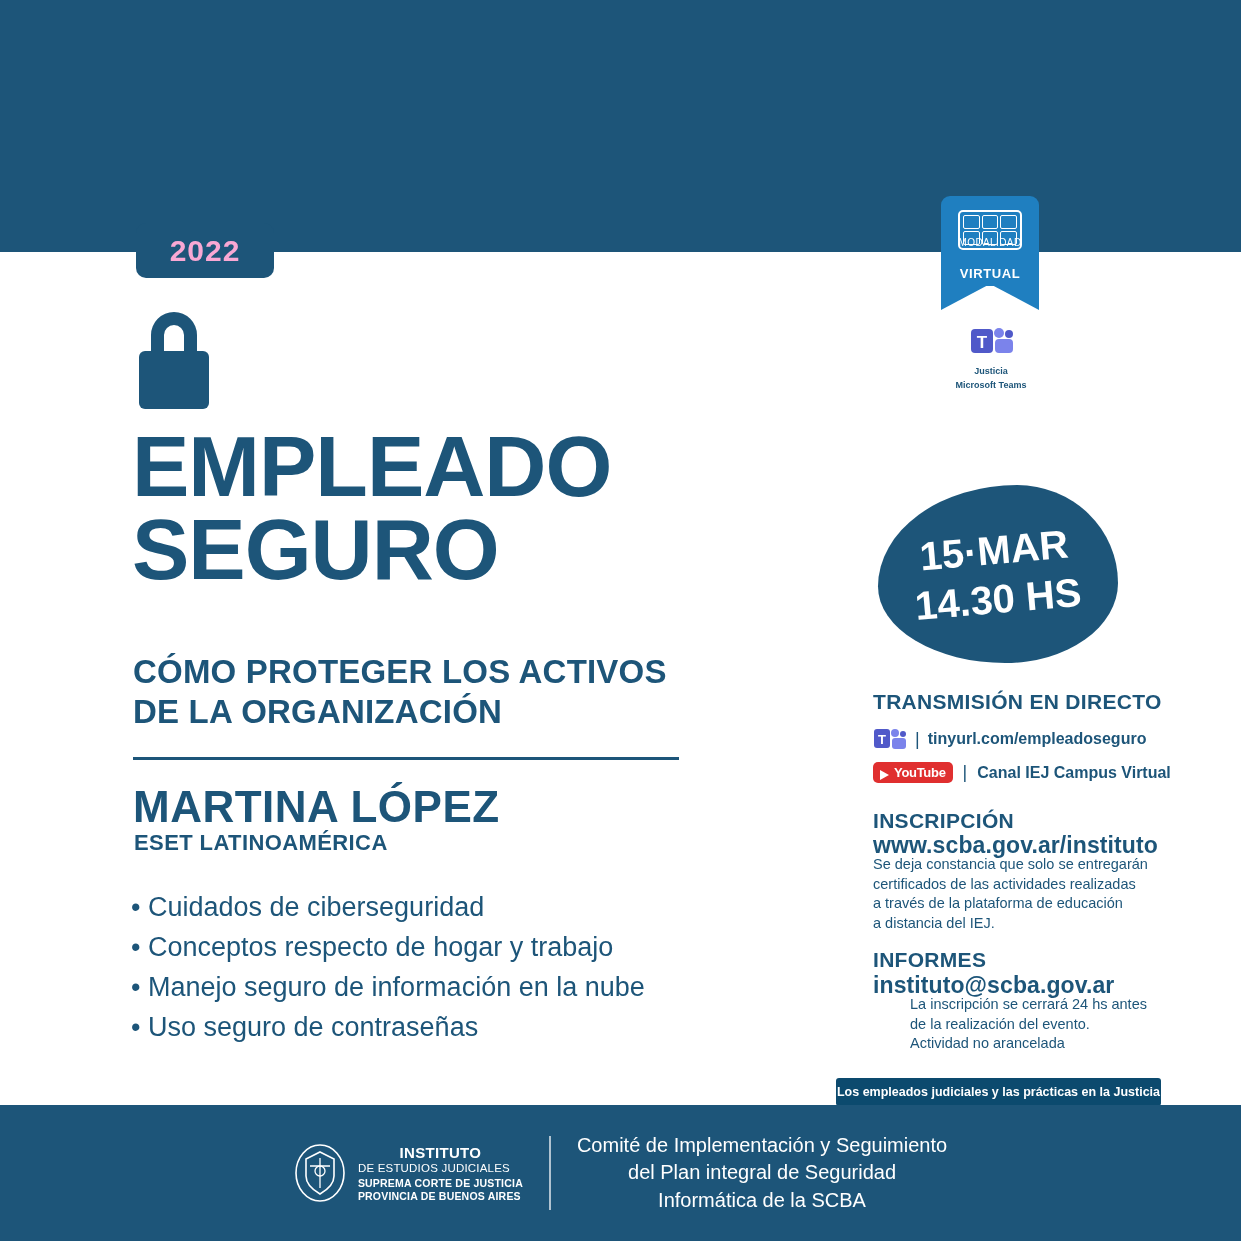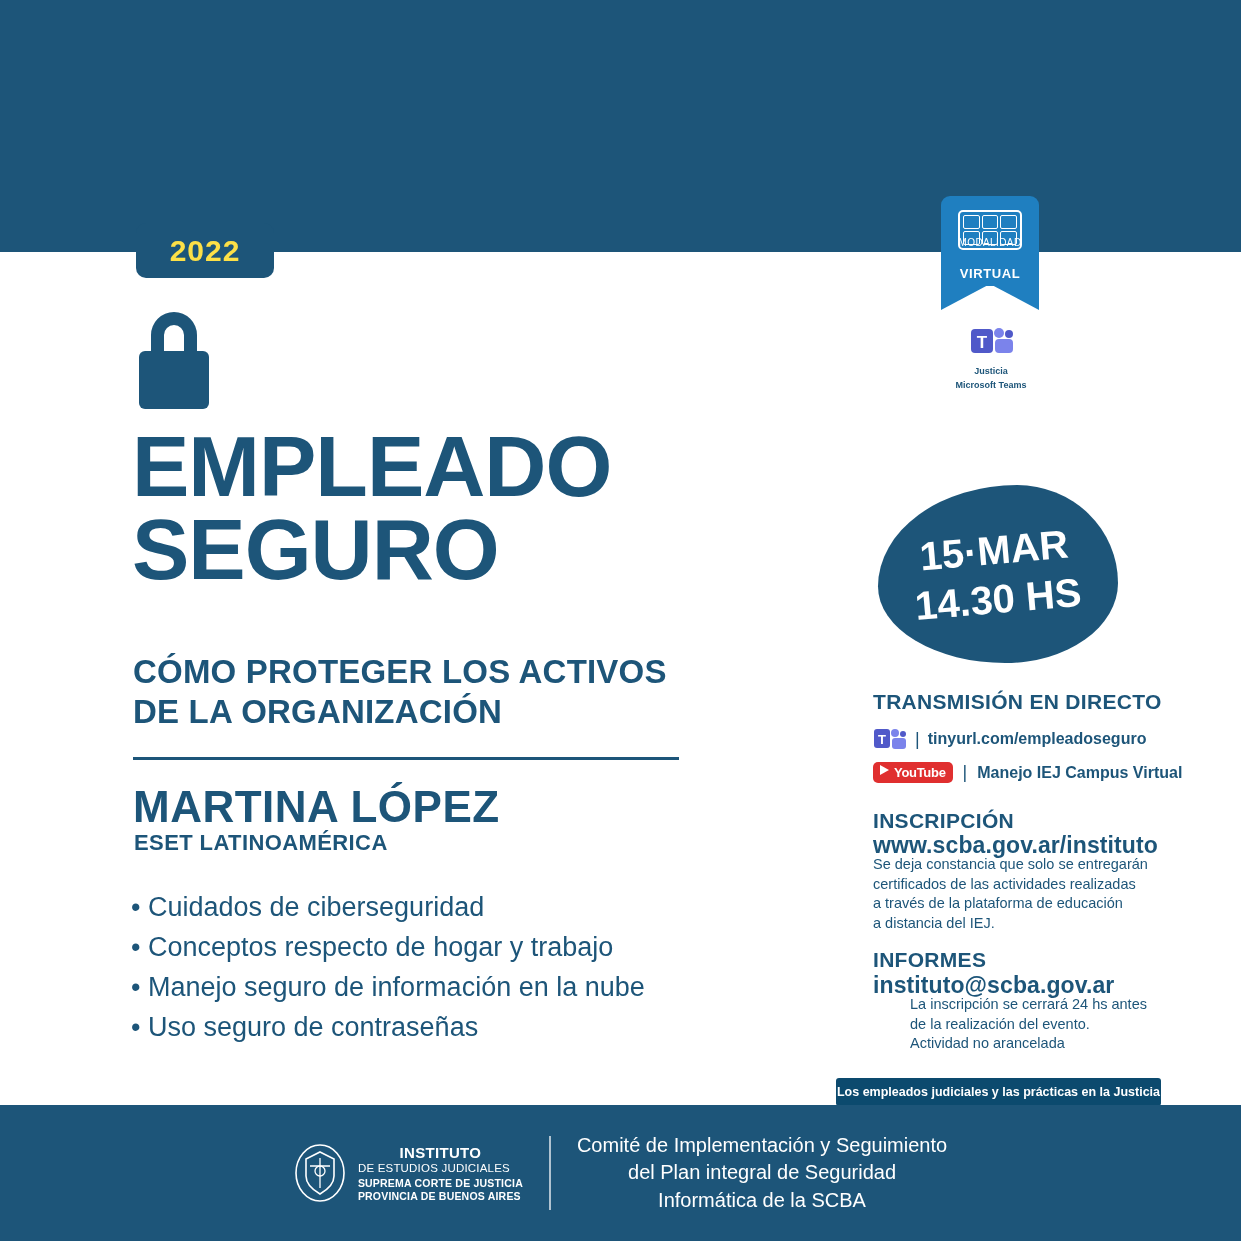--- a/index.html
+++ b/index.html
@@ -44,7 +44,7 @@
     width: 138px; height: 55px;
     border-radius: 10px;
     background: #1d5579;
-    color: #fde047;
+    color: #f9a8d4;
     font-size: 30px;
     font-weight: bold;
     letter-spacing: 1px;

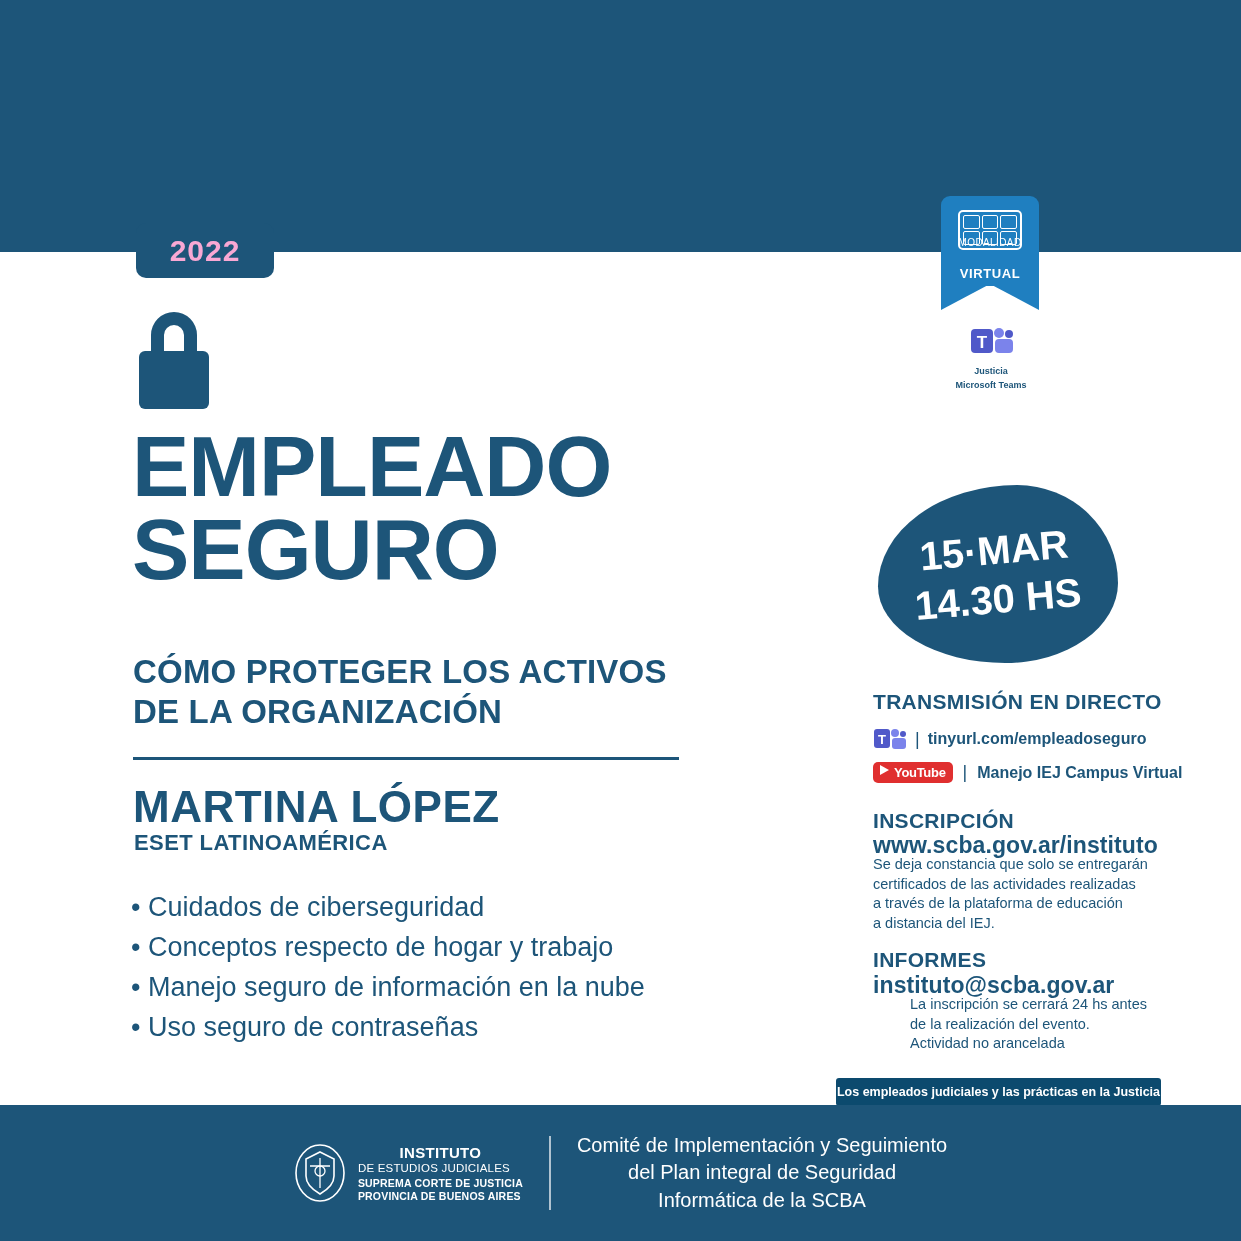--- a/index.html
+++ b/index.html
@@ -231,7 +231,7 @@
   .sep { color: #1d5579; font-size: 18px; }
   .yt-pill {
     display: inline-flex;
-    align-items: flex-start;
+    align-items: flex-end;
     gap: 5px;
     background: #e02f2f;
     border-radius: 5px;

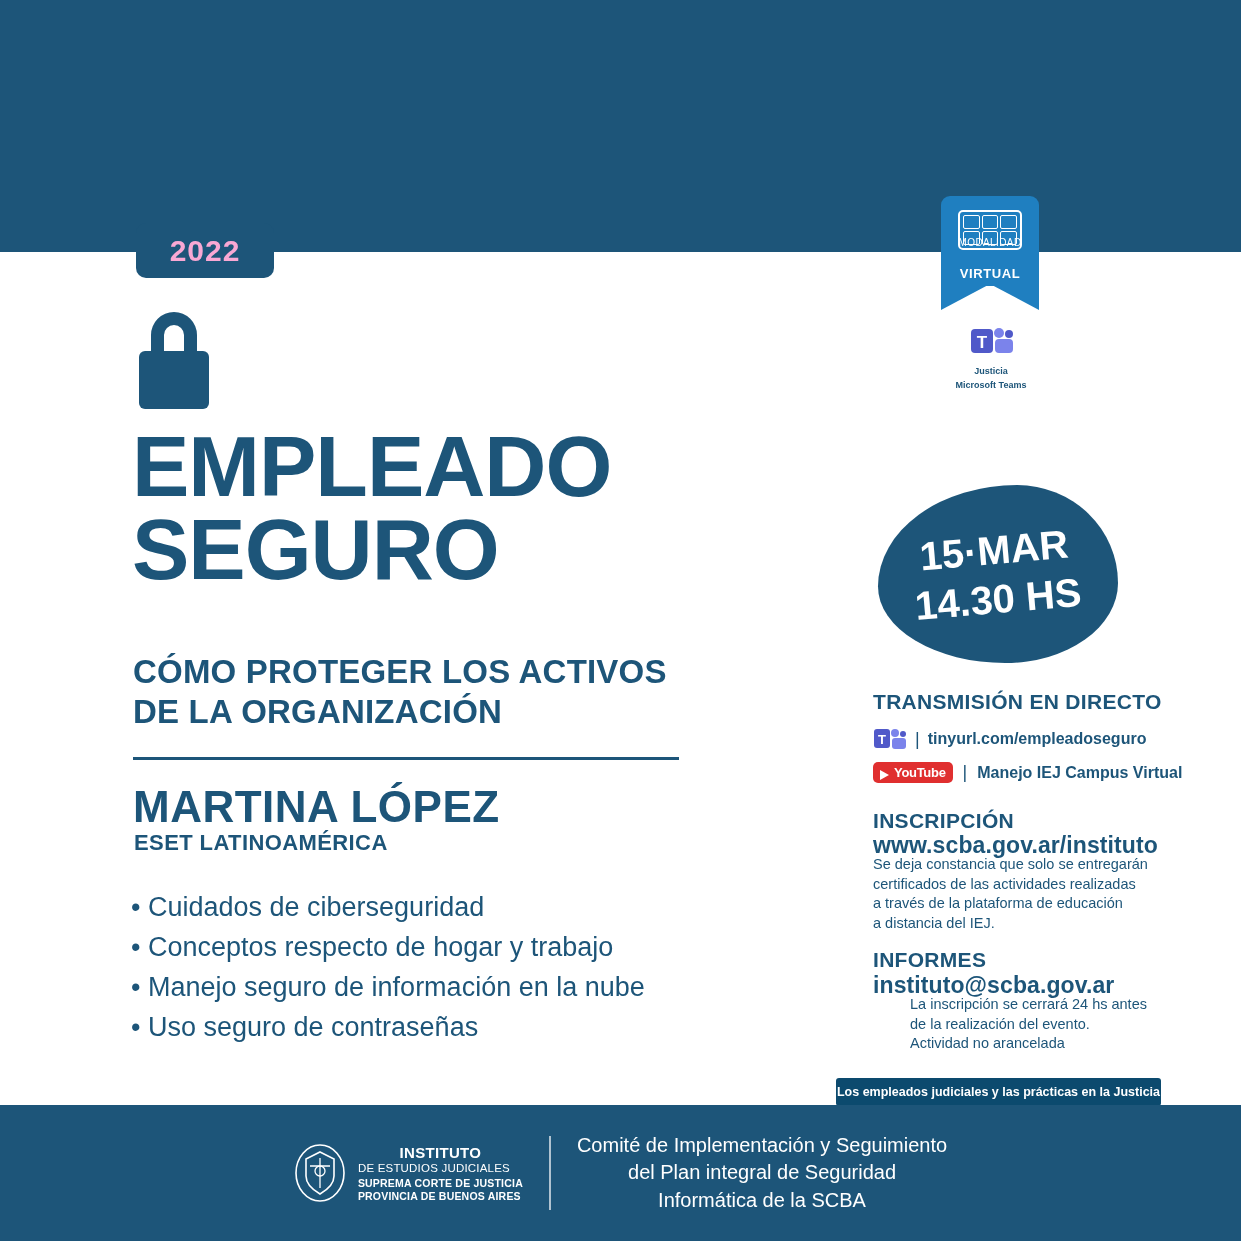--- a/index.html
+++ b/index.html
@@ -406,7 +406,7 @@
       <span class="yt-word">YouTube</span>
     </span>
     <span class="sep">|</span>
-    <span class="live-link">Manejo IEJ Campus Virtual</span>
+    <span class="live-link">Canal IEJ Campus Virtual</span>
   </div>
 
   <div class="sec-title t-insc">INSCRIPCIÓN</div>

